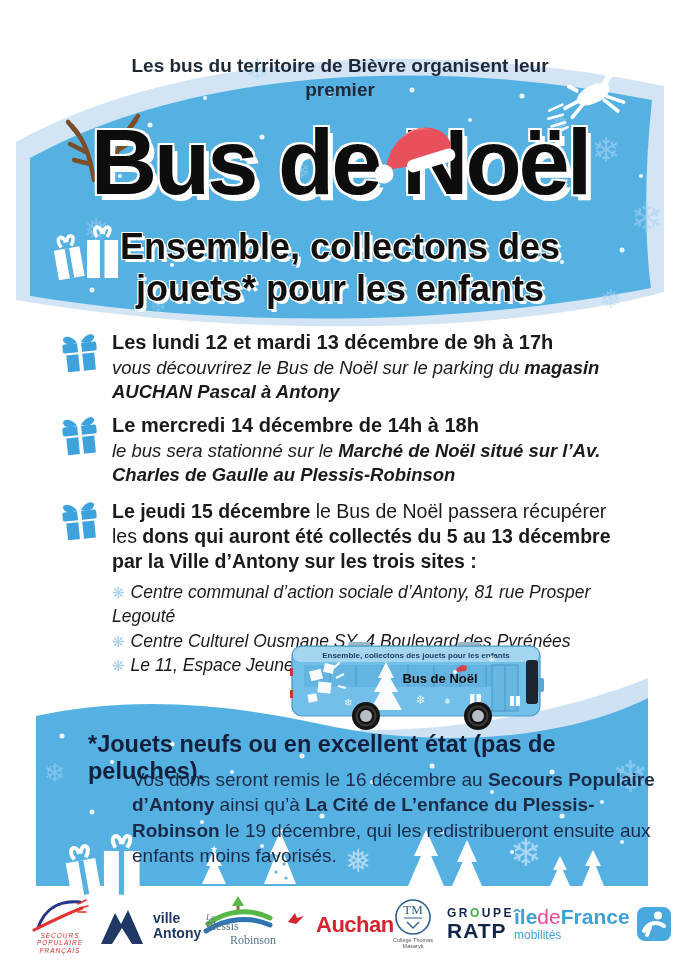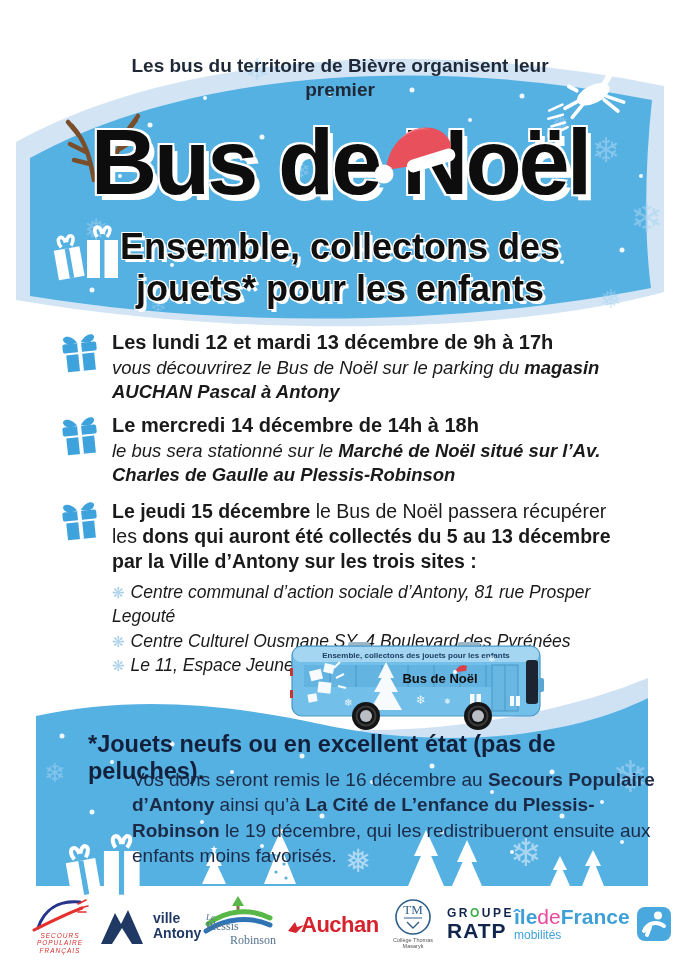--- a/index.html
+++ b/index.html
@@ -372,7 +372,7 @@
     </svg>
   </div>
 
-  <div class="abs logo" style="left:288px;top:912px;display:flex;align-items:flex-end;">
+  <div class="abs logo" style="left:288px;top:912px;display:flex;align-items:center;gap:15px;">
     <svg width="16" height="16" viewBox="0 0 16 16" style="margin-right:-3px;margin-top:-8px;">
       <polygon points="0,9 7,0 9,5 16,3 8,11" fill="#d6232e"></polygon>
     </svg>

